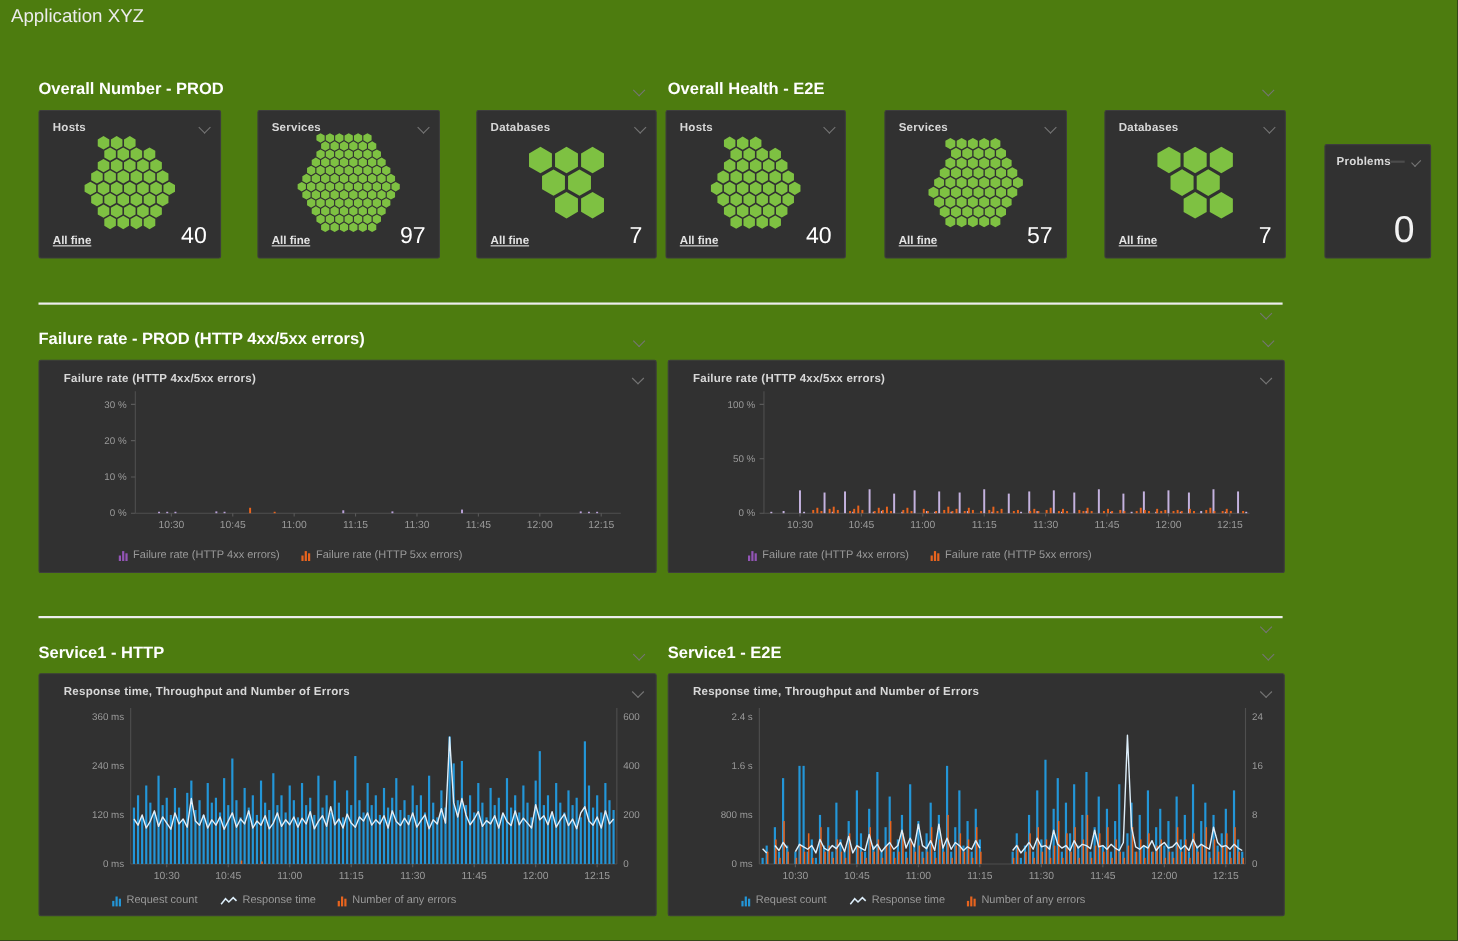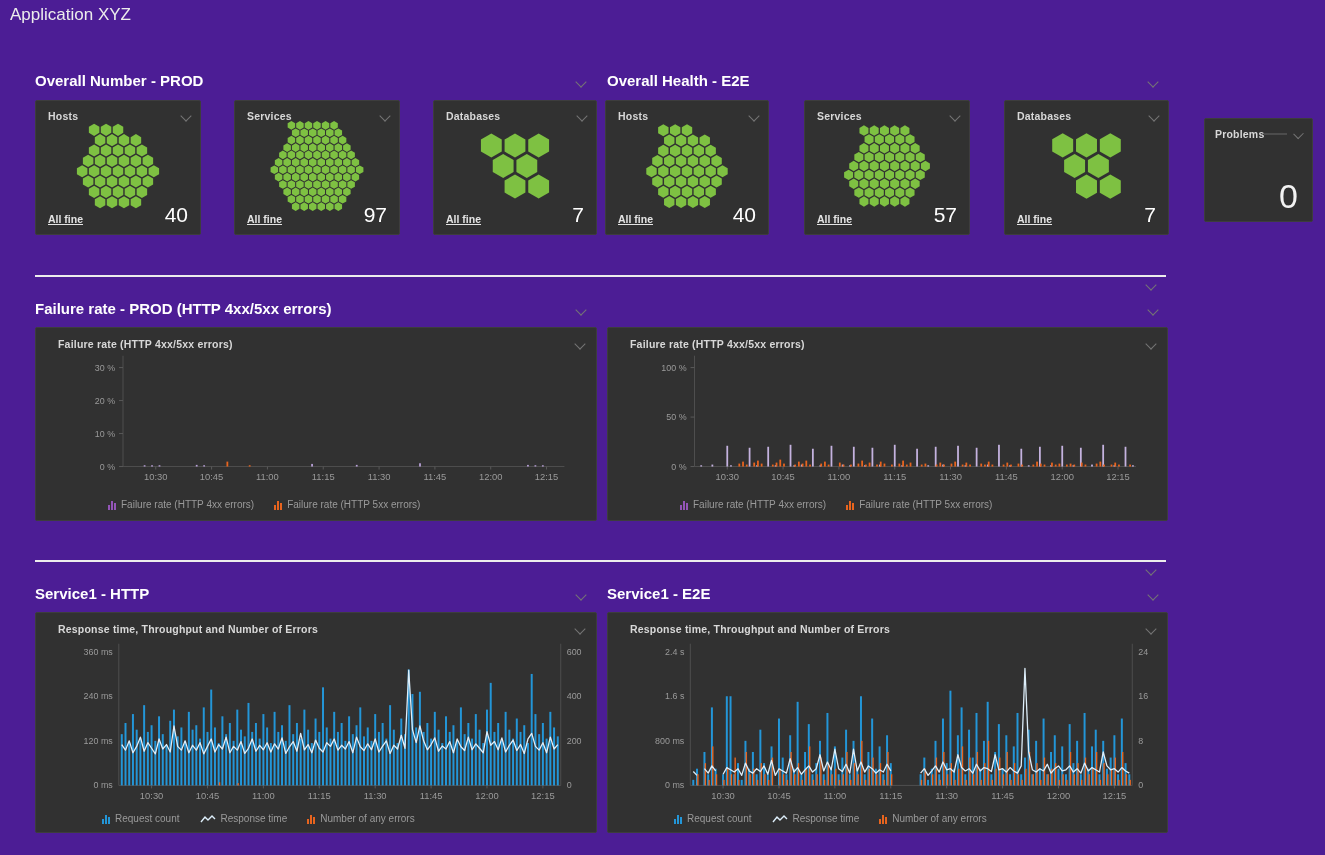--- a/index.html
+++ b/index.html
@@ -3,7 +3,7 @@
 <meta charset="utf-8">
 <style>
   html,body{margin:0;padding:0;background:#232323;}
-  #app{position:relative;width:1325px;height:855px;background:#4c1d95;overflow:hidden;
+  #app{position:relative;width:1325px;height:855px;background:#4d7c0f;overflow:hidden;
        font-family:"Liberation Sans",sans-serif;color:#ddd;}
   .page-title{position:absolute;left:10px;top:5px;font-size:17px;color:#ececec;font-weight:400;}
   .sec-title{position:absolute;font-size:15px;font-weight:bold;color:#ffffff;white-space:nowrap;}

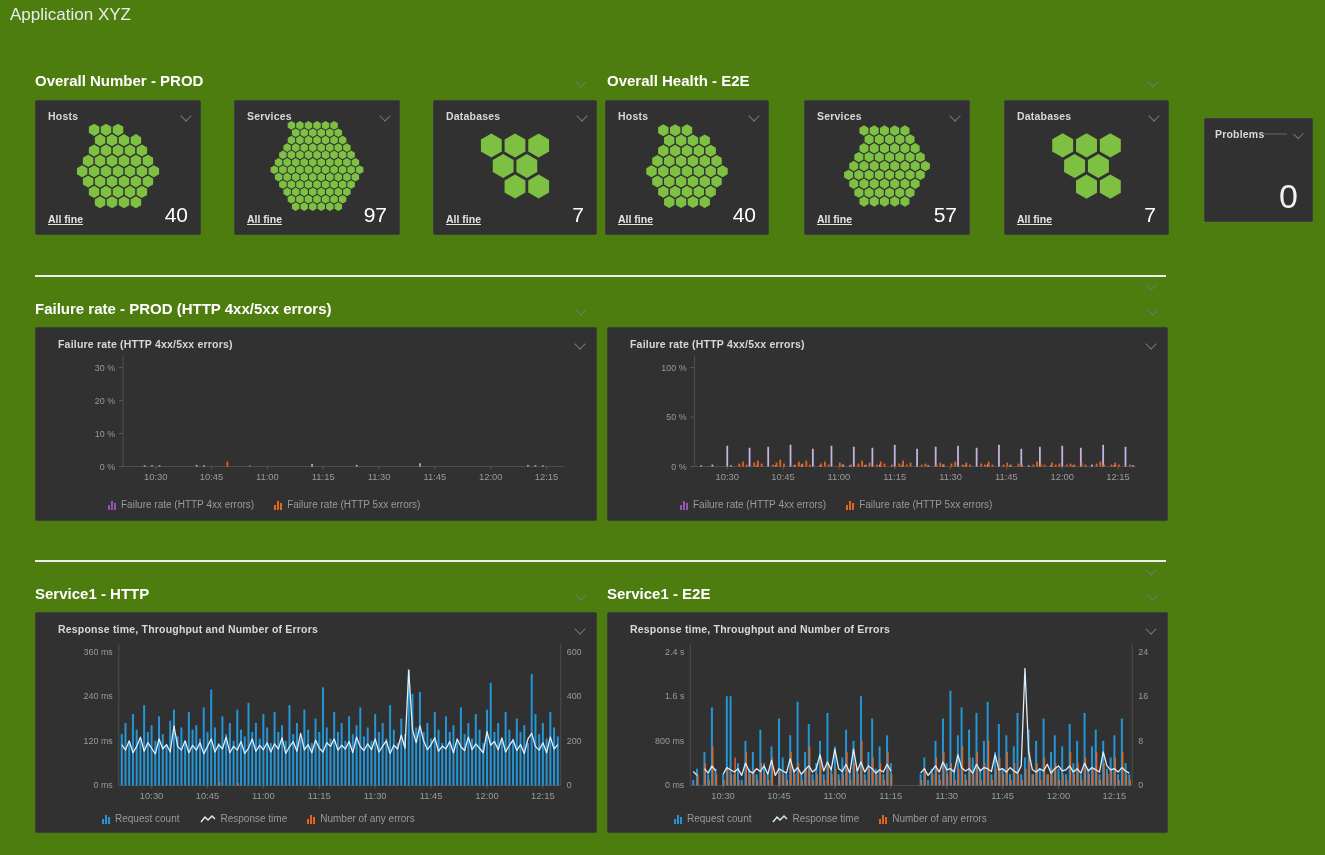--- a/index.html
+++ b/index.html
@@ -364,7 +364,7 @@
       </div>
   </div>
 
-  <div class="tile" style="left:1204px;top:118px;width:109px;height:104px">
+  <div class="tile" style="left:1204px;top:131px;width:97px;height:104px">
     <div class="tile-head" style="padding-left:10px">
       <span class="tile-label">Problems</span>
       <span class="mini-line"></span>

